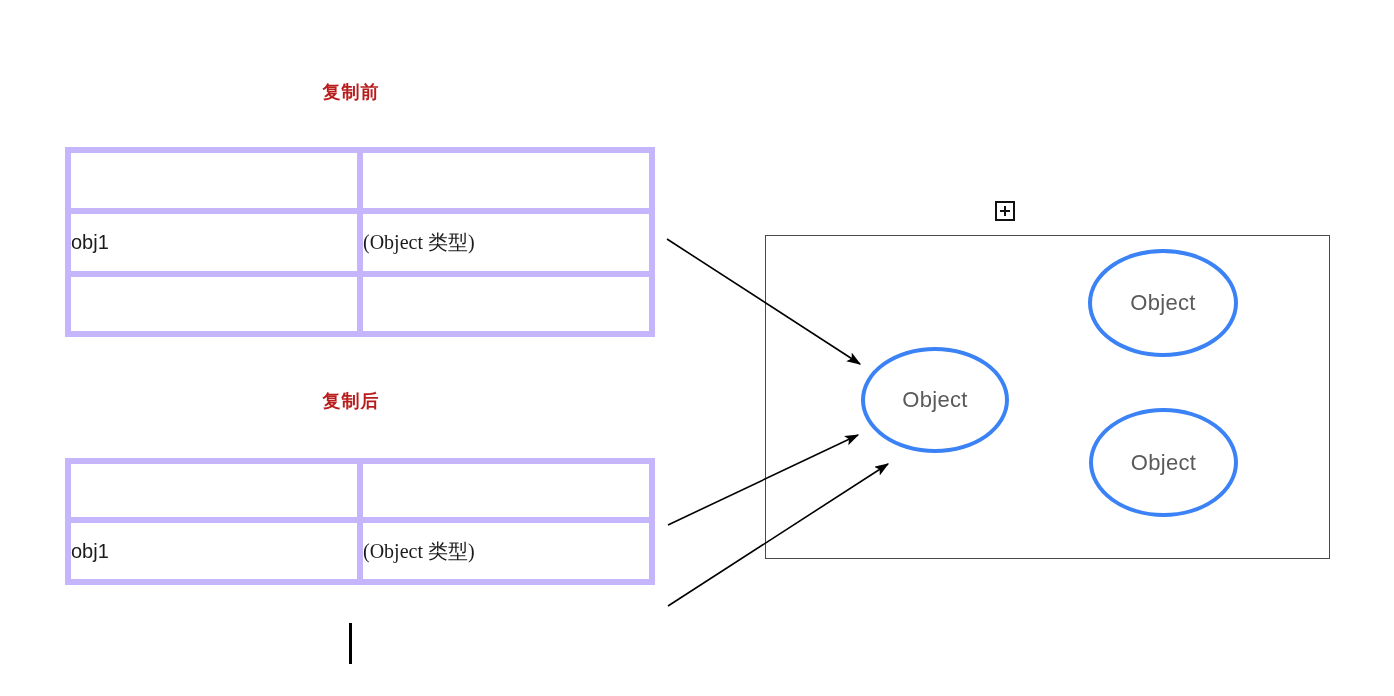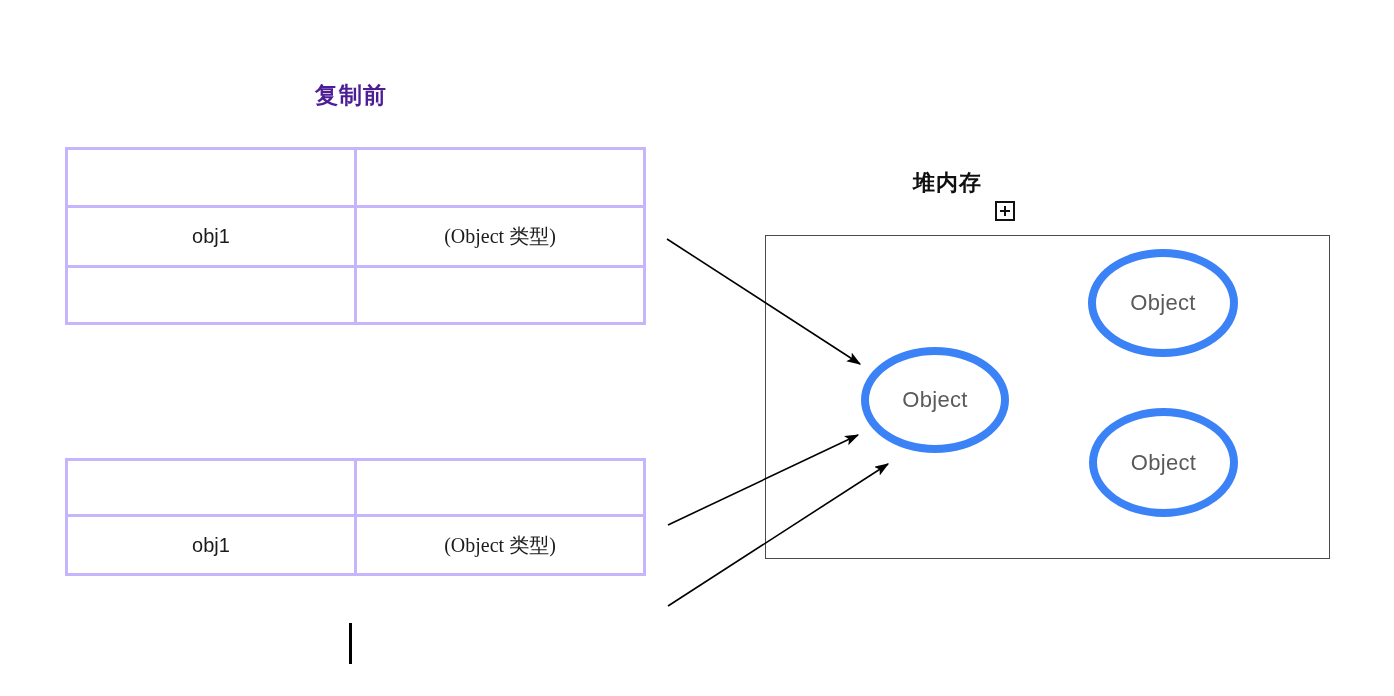--- a/index.html
+++ b/index.html
@@ -22,9 +22,9 @@
   
   .section-title {
     position: absolute;
-    font-size: 23px;
+    font-size: 18px;
     font-weight: 700;
-    color: #4c1d95;
+    color: #b91c1c;
     letter-spacing: 1px;
     white-space: nowrap;
     text-align: center;

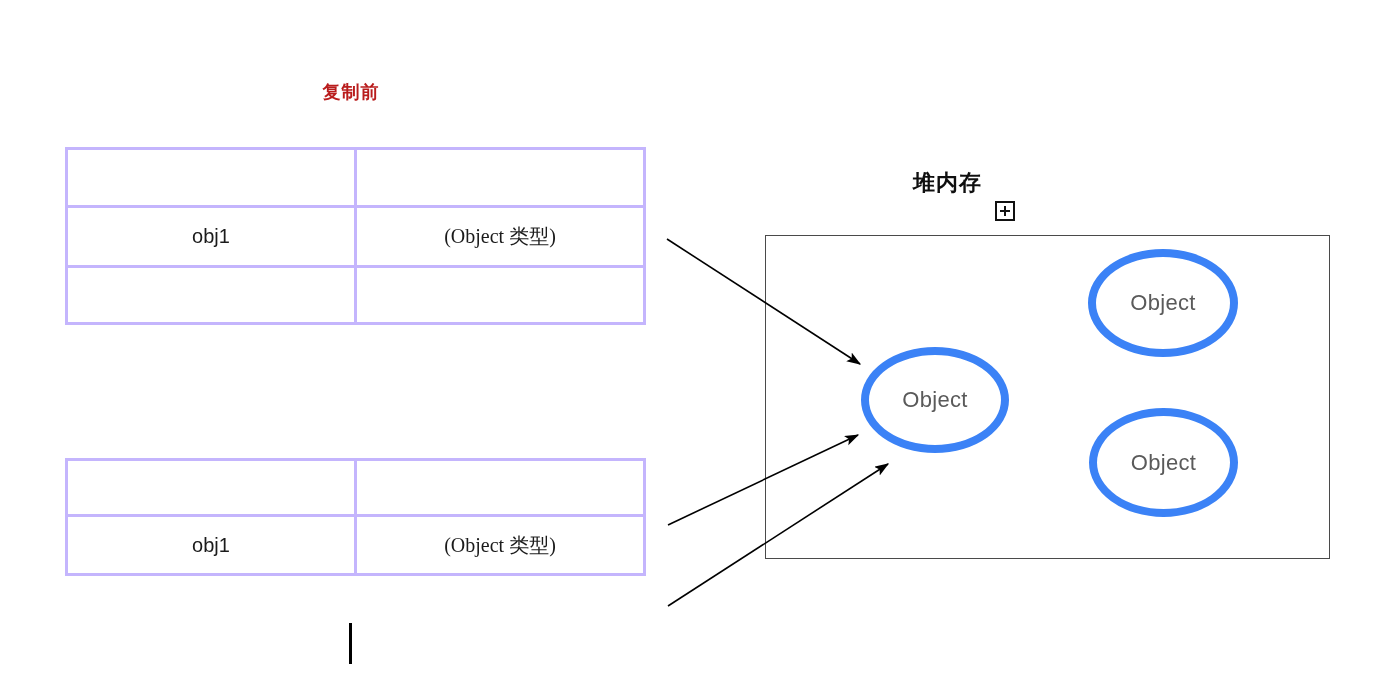--- a/index.html
+++ b/index.html
@@ -186,7 +186,6 @@
 
   <div id="table-stem"></div>
 
-  <div id="heap-title">堆内存</div>
 
   <div id="expand-icon"></div>
 

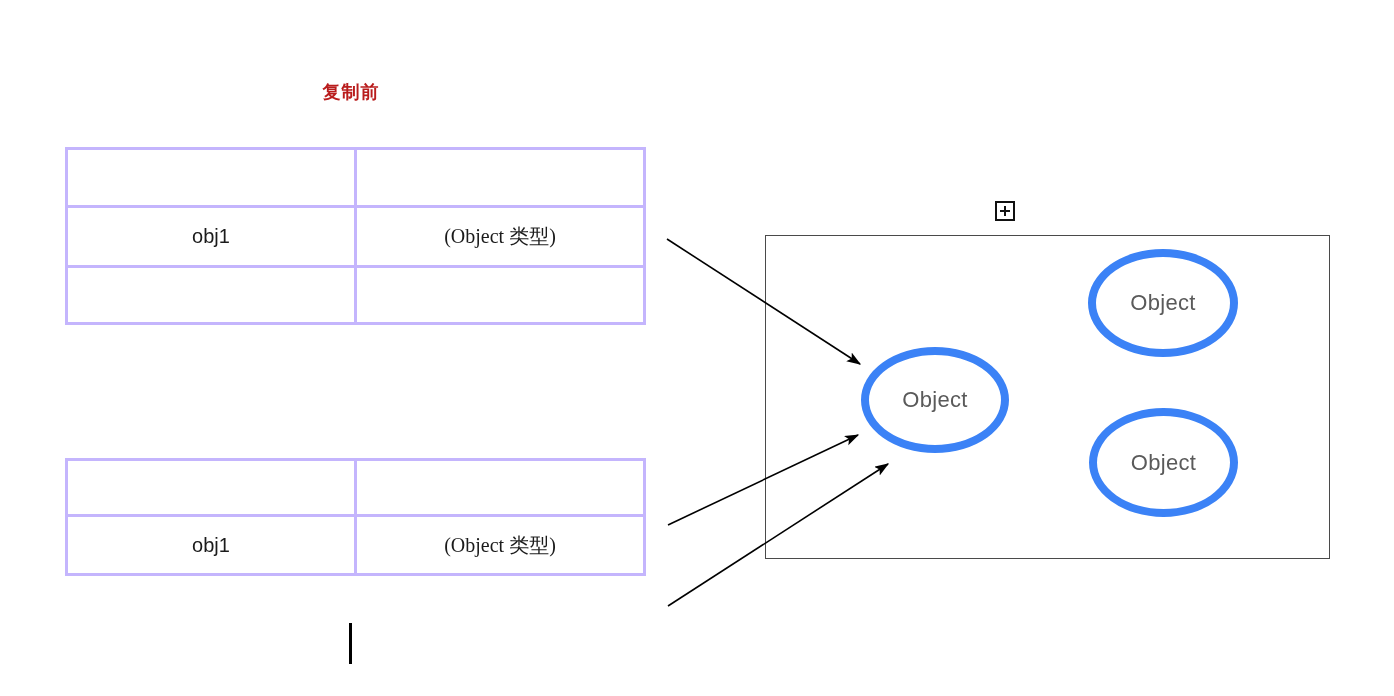--- a/index.html
+++ b/index.html
@@ -78,8 +78,8 @@
     background: #fff;
   }
   .var-table td {
-    border: 3px solid #c4b5fd;
-    text-align: center;
+    border: 6px solid #c4b5fd;
+    text-align: left;
     vertical-align: middle;
     font-size: 20px;
     color: #1b1b1b;

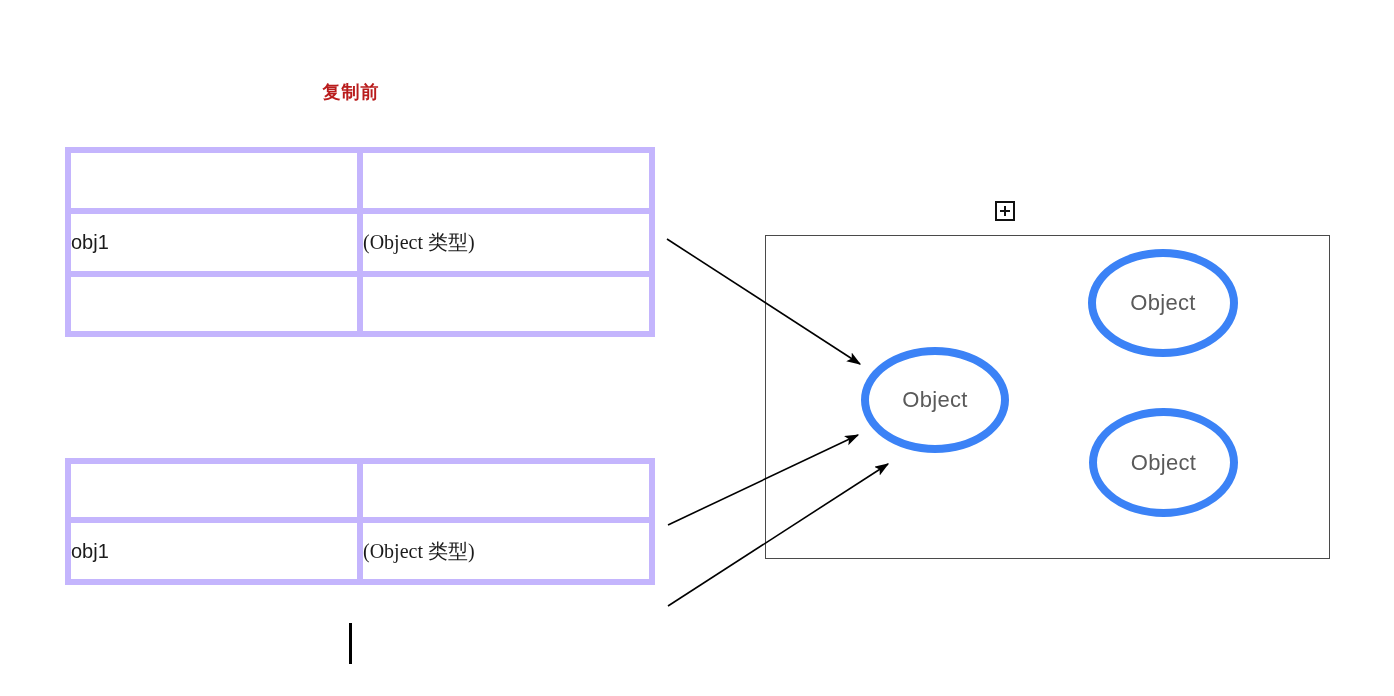--- a/index.html
+++ b/index.html
@@ -123,7 +123,7 @@
   .obj-bubble {
     position: absolute;
     box-sizing: border-box;
-    border: 8px solid #3b82f6;
+    border: 4px solid #3b82f6;
     border-radius: 50%;
     background: #fff;
     display: flex;

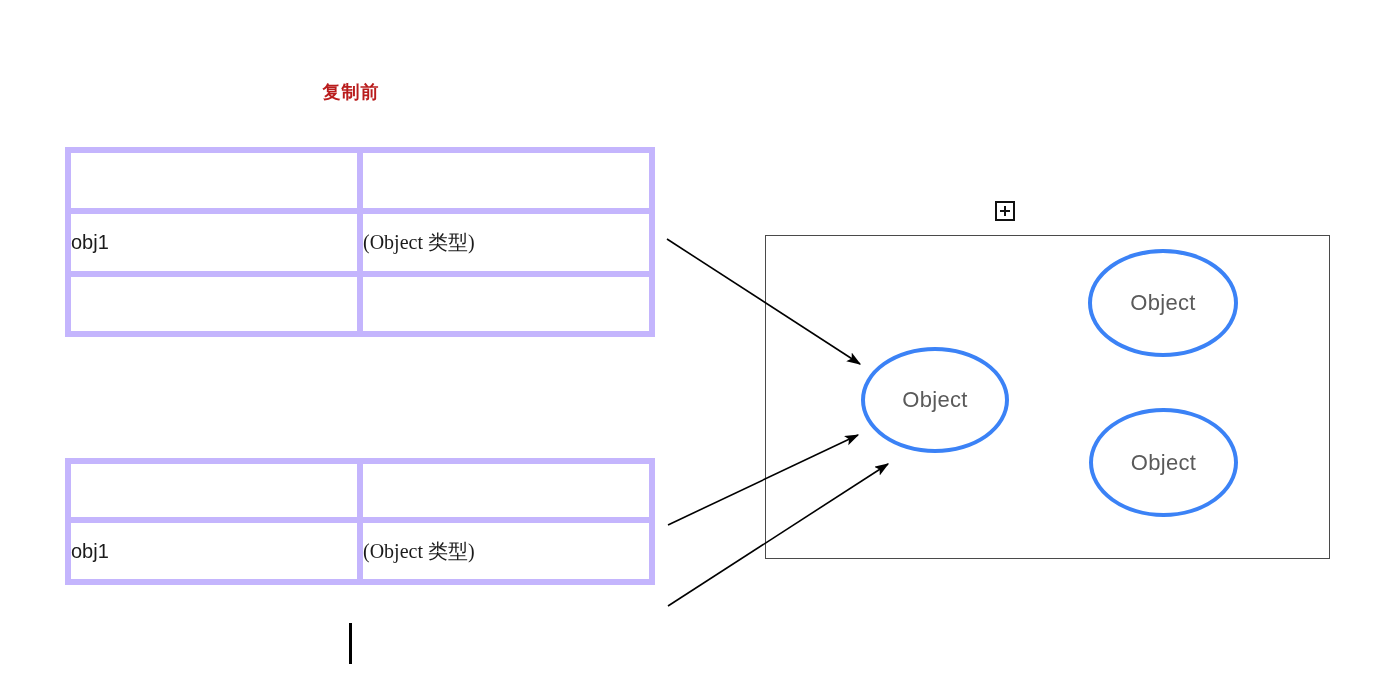--- a/index.html
+++ b/index.html
@@ -170,6 +170,7 @@
   </tbody>
     </table>
 
+  <div id="title-after" class="section-title">复制后</div>
 
   <table id="table-after" class="var-table">
     <tbody>

